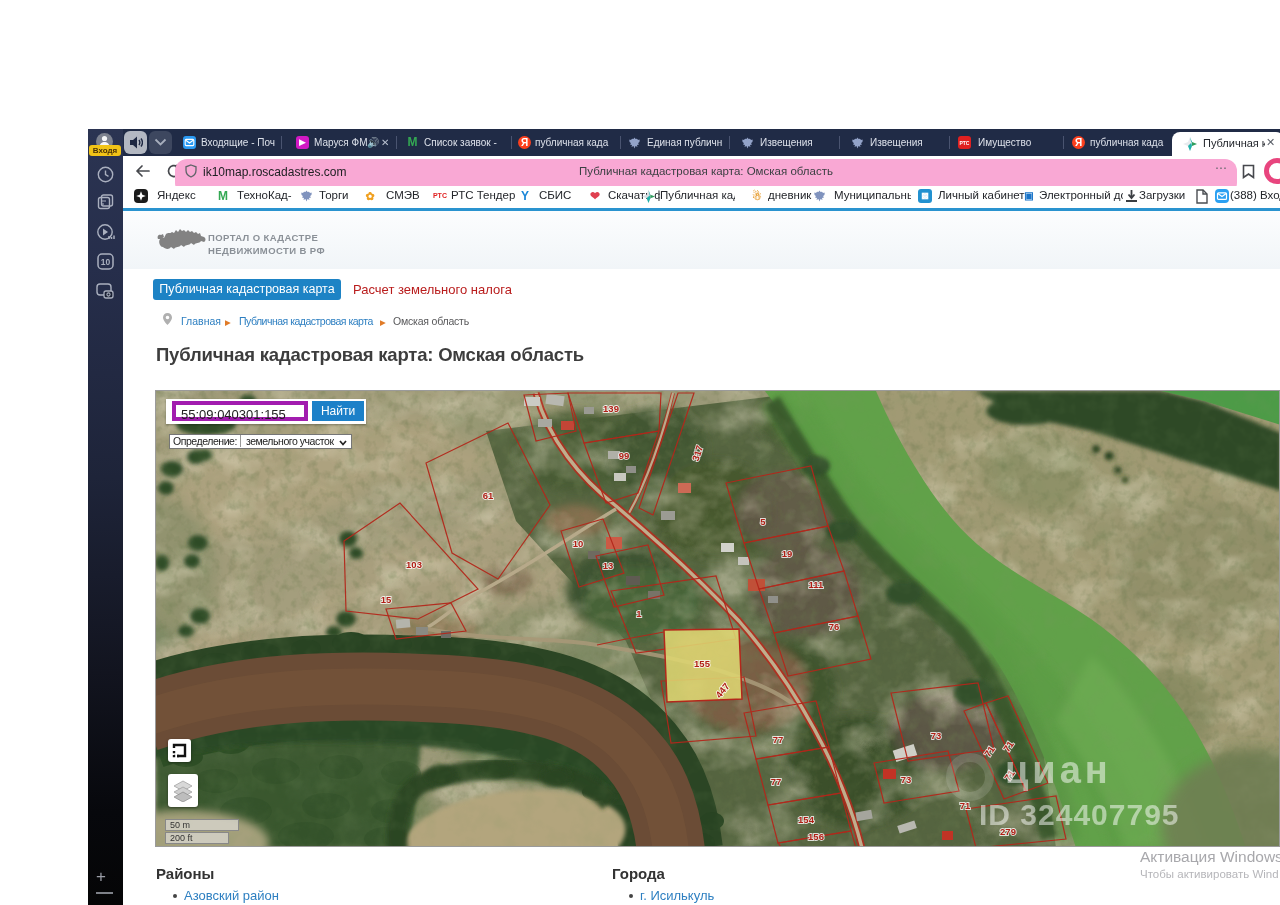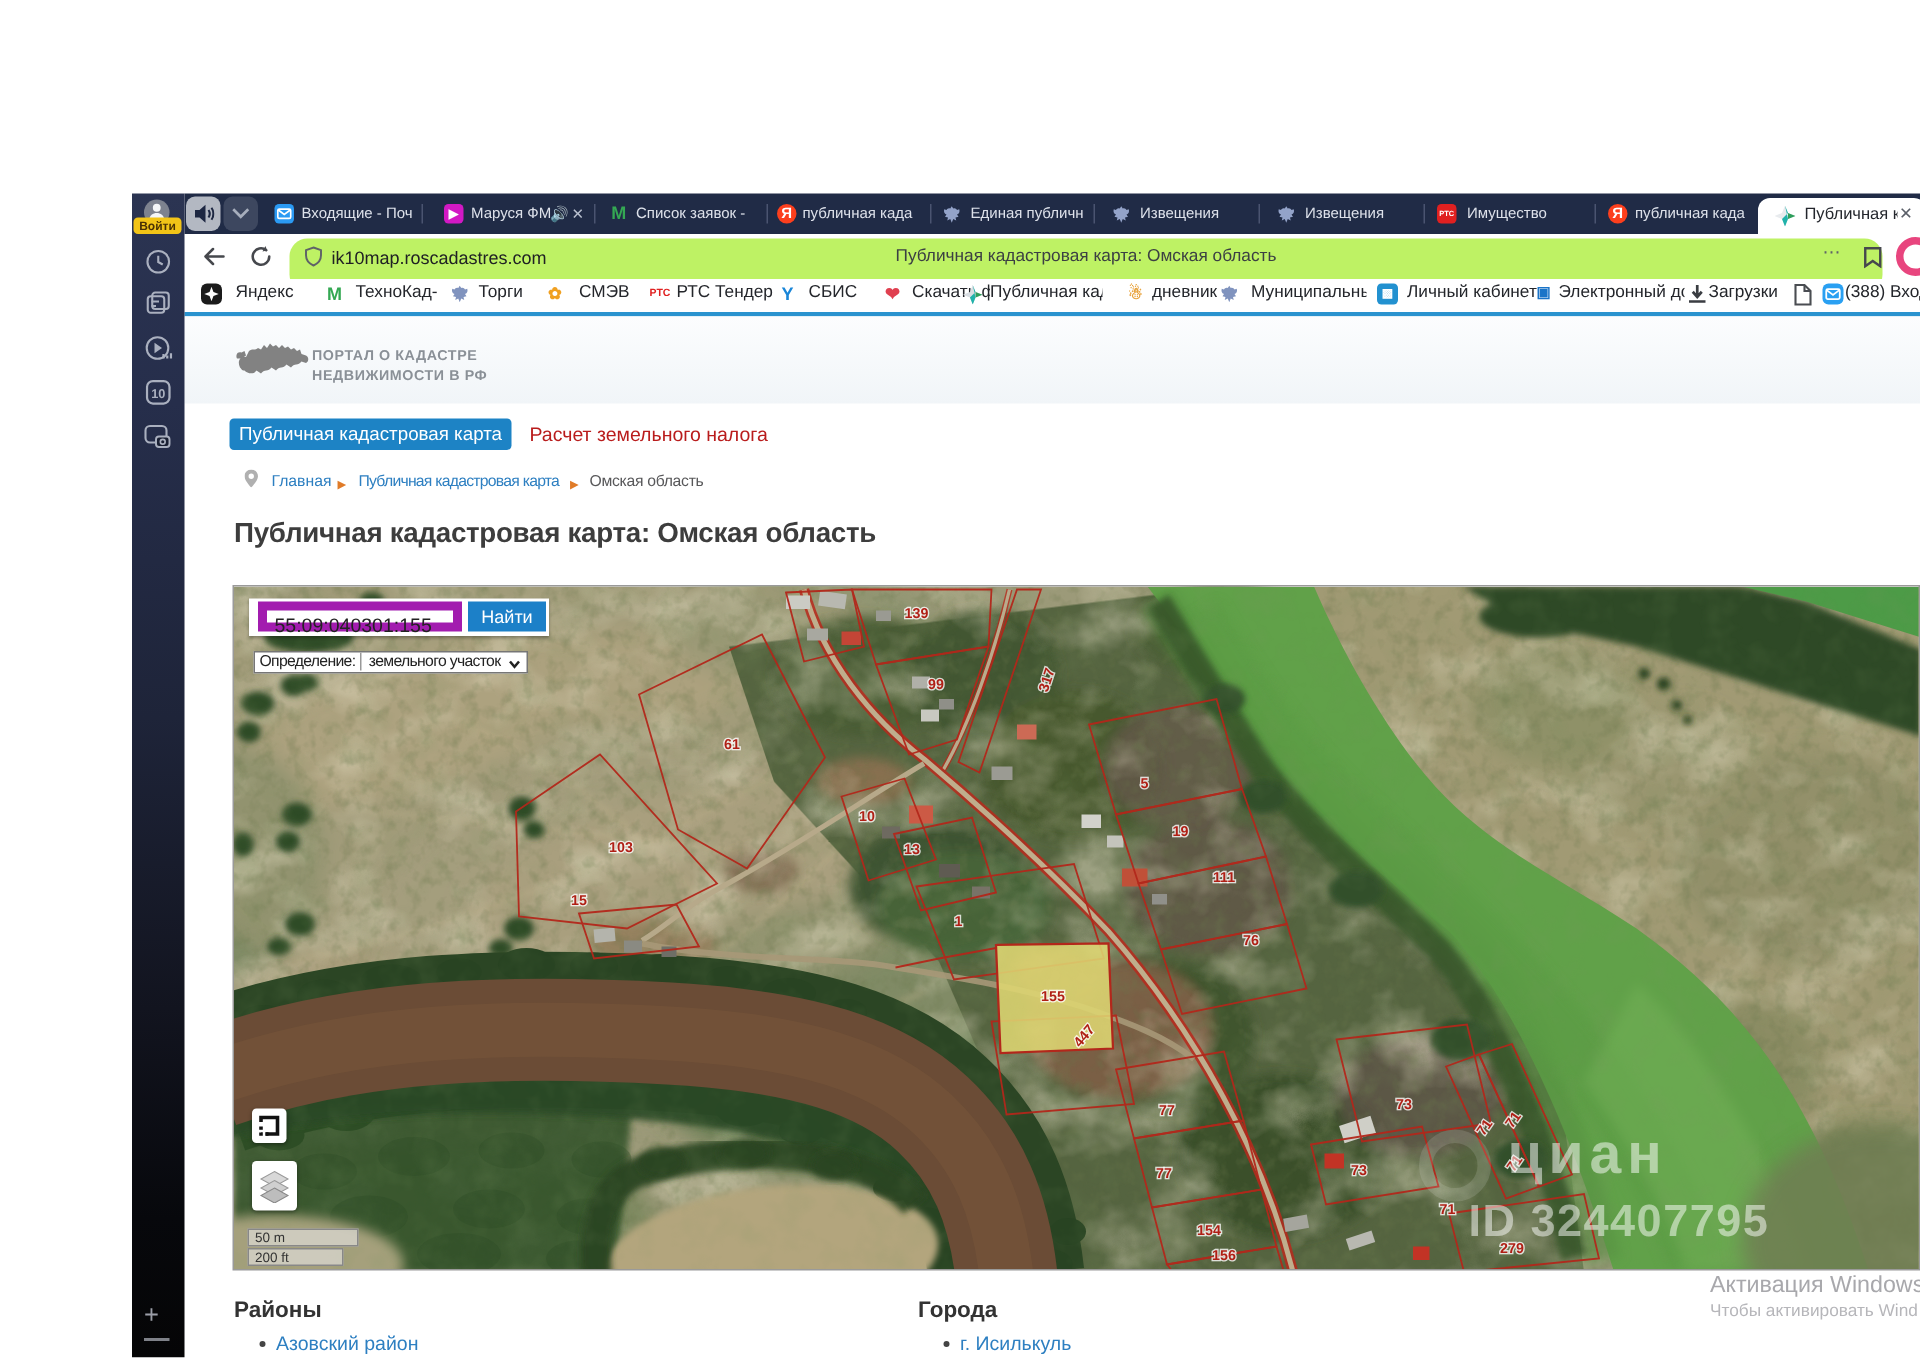--- a/index.html
+++ b/index.html
@@ -182,7 +182,7 @@
       <circle cx="5.5" cy="3.5" r="2.6" fill="#f5f6f8"></circle>
       <path d="M0.5 12 C0.5 8.5 3 7 5.5 7 C8 7 10.5 8.5 10.5 12 Z" fill="#f5f6f8"></path>
     </svg>
-<div style="position:absolute;left:1px;top:16px;width:32px;height:11px;border-radius:3px;background:#f2c417;color:#4a3205;font-size:8px;font-weight:bold;text-align:center;line-height:11px">Войти</div>
+<div style="position:absolute;left:1px;top:16px;width:32px;height:11px;border-radius:3px;background:#f2c417;color:#4a3205;font-size:8px;font-weight:bold;text-align:center;line-height:11px">Входя</div>
 <svg style="position:absolute;left:9px;top:37px" width="17" height="17" viewBox="0 0 17 17">
       <circle cx="8.5" cy="8.5" r="7.2" fill="none" stroke="#aab0bf" stroke-width="1.4"></circle>
       <path d="M8.5 4.5v4.2l3 1.6" stroke="#aab0bf" stroke-width="1.4" fill="none"></path>

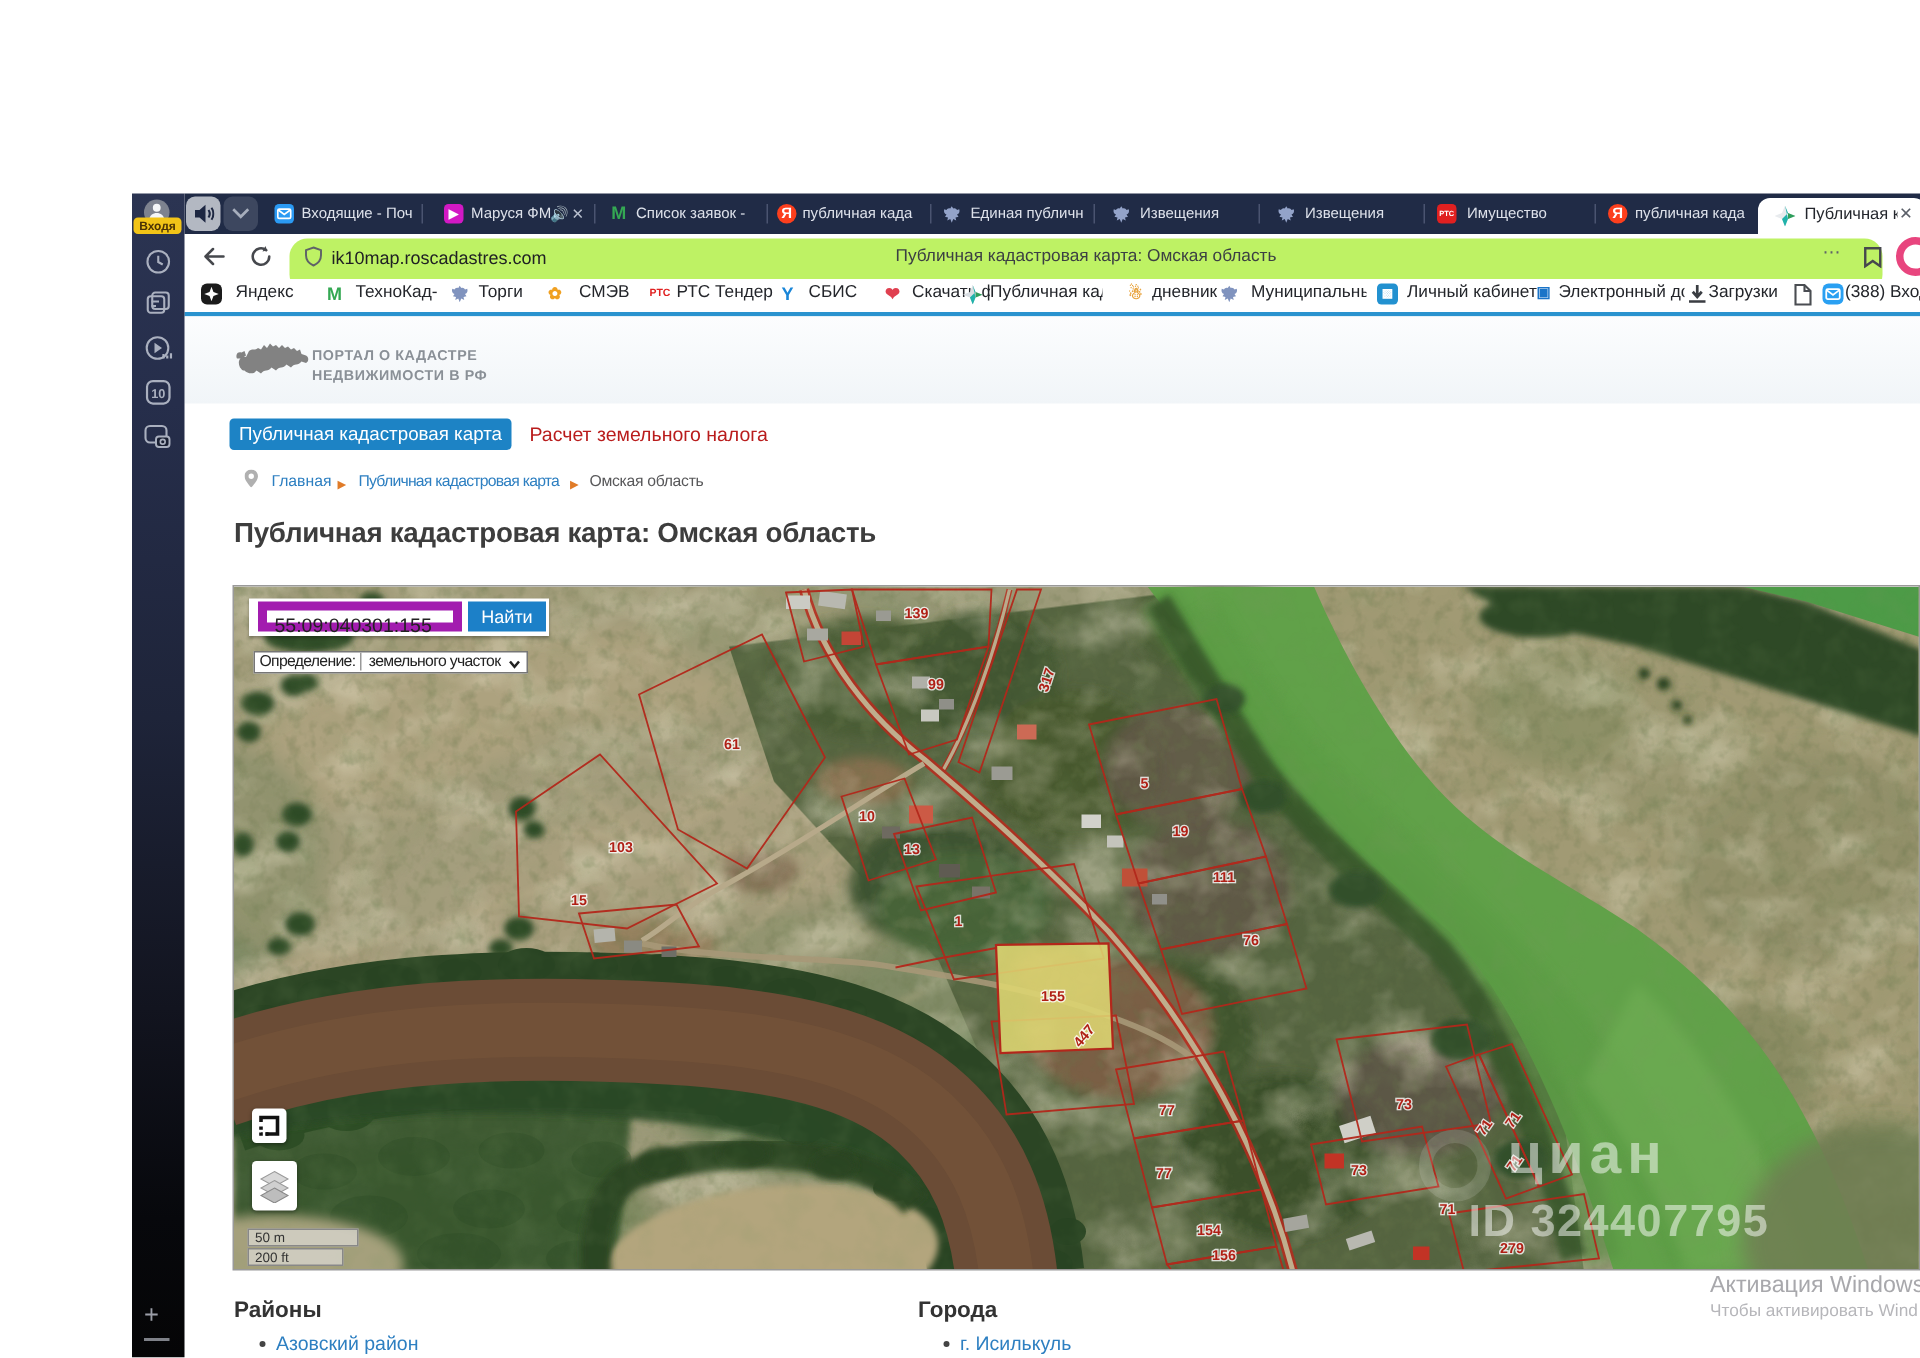--- a/index.html
+++ b/index.html
@@ -11,7 +11,7 @@
 .ticon{position:absolute;top:7px;width:13px;height:13px;border-radius:3px;font-size:9px;line-height:13px;text-align:center;color:#fff}
 #activetab{left:1172px;top:132px;width:112px;height:24px;background:#fff;border-radius:8px 8px 0 0}
 #addrrow{left:123px;top:156px;width:1157px;height:30px;background:#fff;border-top-left-radius:8px}
-#pill{position:absolute;left:70px;top:3px;width:1062px;height:36px;border-radius:12px;background:#bef264}
+#pill{position:absolute;left:52px;top:3px;width:1062px;height:36px;border-radius:12px;background:#f9a8d4}
 #bookmarks{left:123px;top:186px;width:1157px;height:22px;background:#fff}
 .bm{position:absolute;top:3px;font-size:11.5px;color:#24262b;white-space:nowrap}
 .bmi{position:absolute;top:3px;width:14px;height:14px;border-radius:3px;font-size:9px;line-height:14px;text-align:center;color:#fff;font-weight:bold}

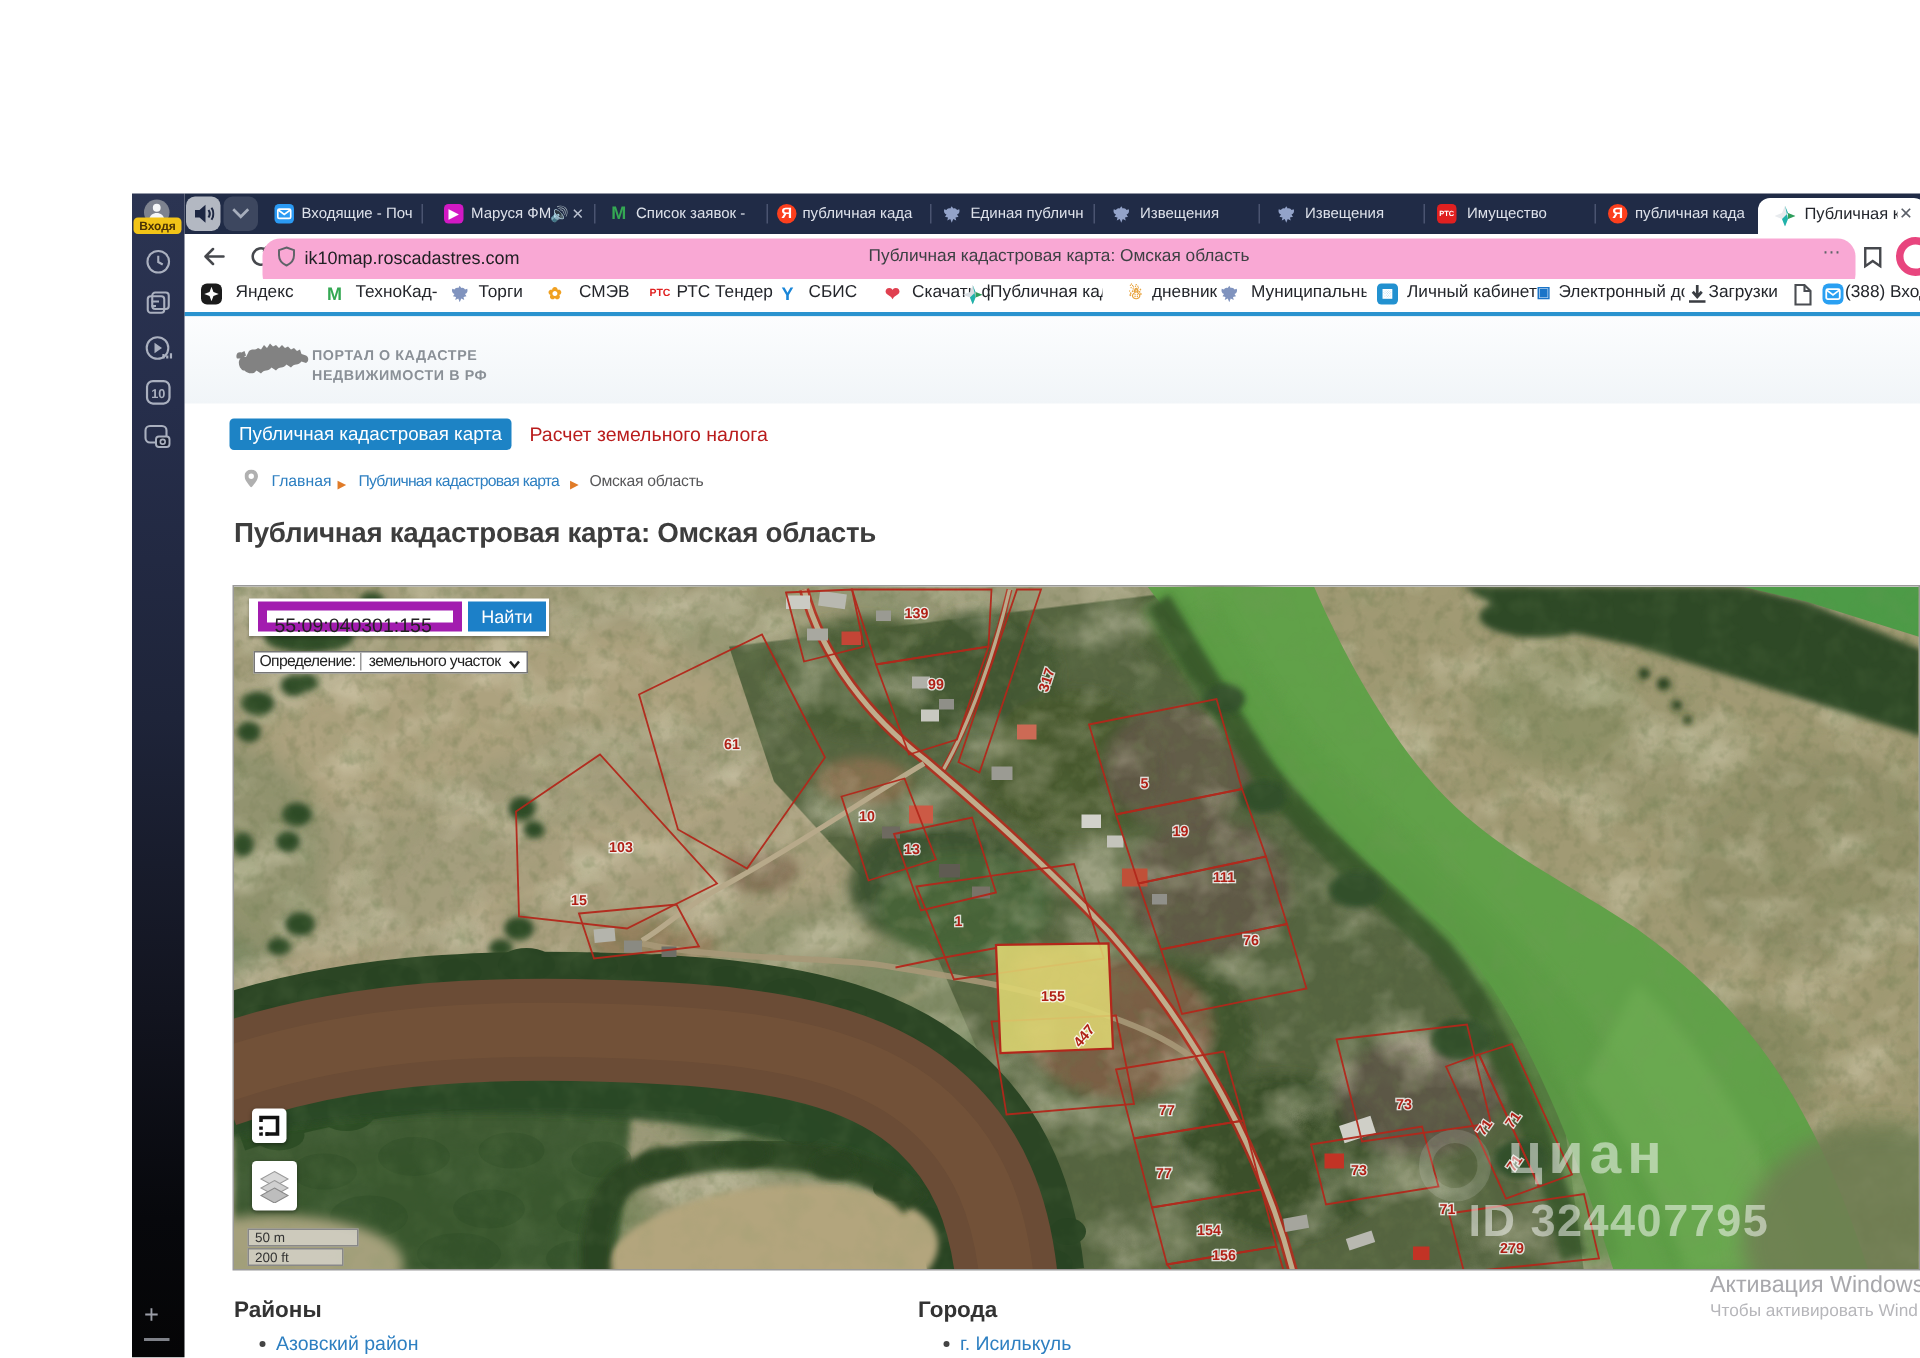--- a/index.html
+++ b/index.html
@@ -25,7 +25,7 @@
 h1{position:absolute;left:156px;top:344px;font-size:18.5px;color:#3d3d3d;font-weight:bold;letter-spacing:-0.2px}
 #map{left:155px;top:390px;width:1125px;height:457px;border:1px solid #9a9a9a;overflow:hidden}
 #searchbox{position:absolute;left:10px;top:8px;width:200px;height:25px;background:#fff;box-shadow:0 1px 2px rgba(0,0,0,.3)}
-#searchinput{position:absolute;left:6px;top:2px;width:136px;height:20px;border:6px solid #a21caf;background:#fff;font-size:13px;color:#222;line-height:20px;padding-left:5px}
+#searchinput{position:absolute;left:6px;top:2px;width:136px;height:20px;border:4px solid #a21caf;background:#fff;font-size:13px;color:#222;line-height:20px;padding-left:5px}
 #findbtn{position:absolute;left:146px;top:2px;width:52px;height:20px;background:#1c80c8;color:#fff;font-size:12px;text-align:center;line-height:20px}
 #selbox{position:absolute;left:13px;top:43px;width:183px;height:15px;background:#fff;border:1px solid #767676;font-size:10.5px;letter-spacing:-0.45px;color:#222;line-height:13px;white-space:nowrap;overflow:hidden}
 .mapbtn{position:absolute;background:#fff;border-radius:3px;box-shadow:0 1px 3px rgba(0,0,0,.4)}

